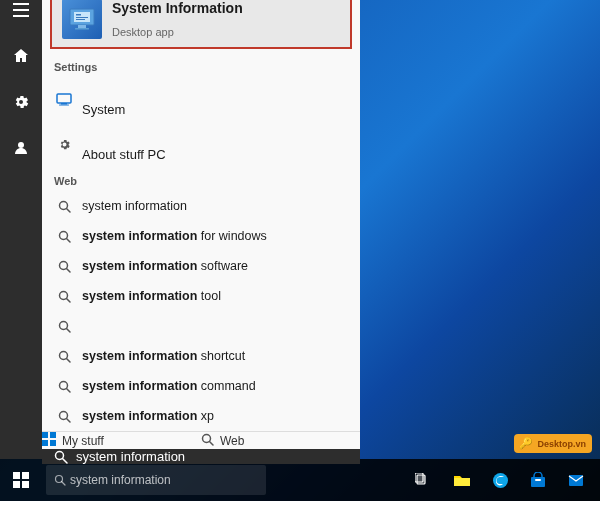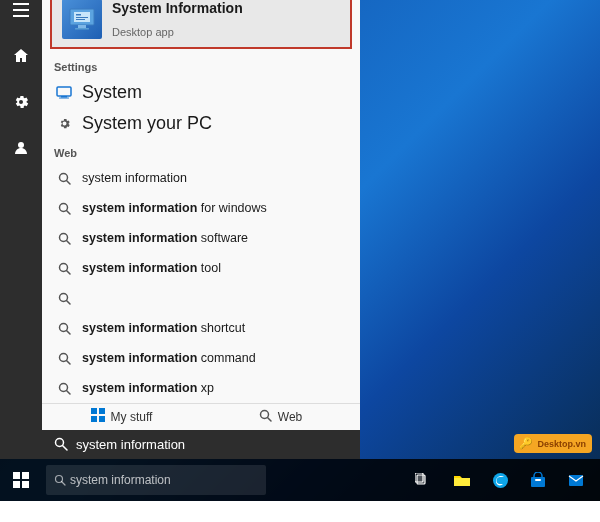--- a/index.html
+++ b/index.html
@@ -222,8 +222,9 @@
     }
 
     .settings-result-text {
-      font-size: 18px;
+      font-size: 13px;
       color: #1a1a1a;
+      margin-top: 20px;
     }
 
     

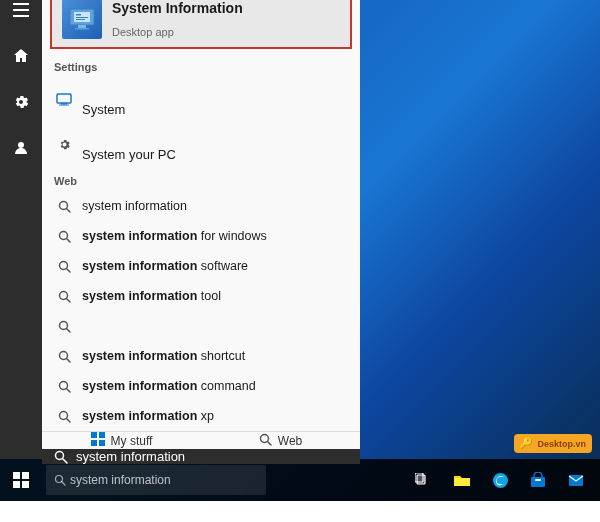--- a/index.html
+++ b/index.html
@@ -360,7 +360,7 @@
             <path d="M7.5 9.5a2 2 0 100-4 2 2 0 000 4zm4.2-1.2l1 .8-1 1.8-1.2-.5a4 4 0 01-.8.5l-.2 1.3H7l-.2-1.3a4 4 0 01-.8-.5l-1.2.5-1-1.8 1-.8V7l-1-.8 1-1.8 1.2.5a4 4 0 01.8-.5L7 3h2.5l.2 1.4a4 4 0 01.8.5l1.2-.5 1 1.8-1 .8v.8z" fill="#555"></path>
           </svg>
         </div>
-        <span class="settings-result-text">System your PC</span>
+        <span class="settings-result-text">About stuff PC</span>
       </div>
 
       <div class="section-header">Web</div>

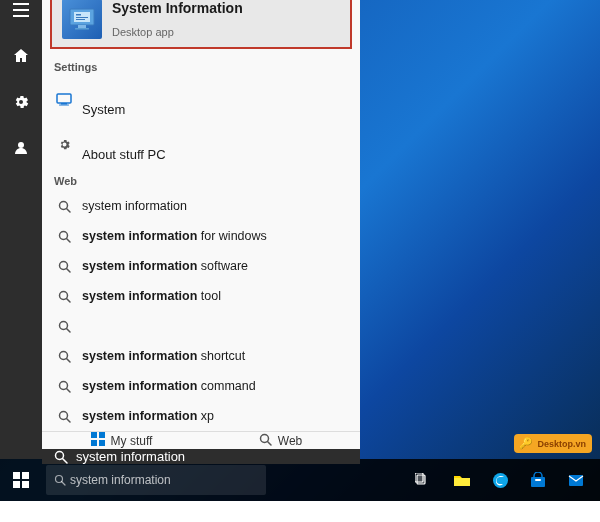--- a/index.html
+++ b/index.html
@@ -239,7 +239,6 @@
       flex: 1;
       display: flex;
       align-items: center;
-      justify-content: center;
       cursor: pointer;
       font-size: 12px;
       color: #333;

